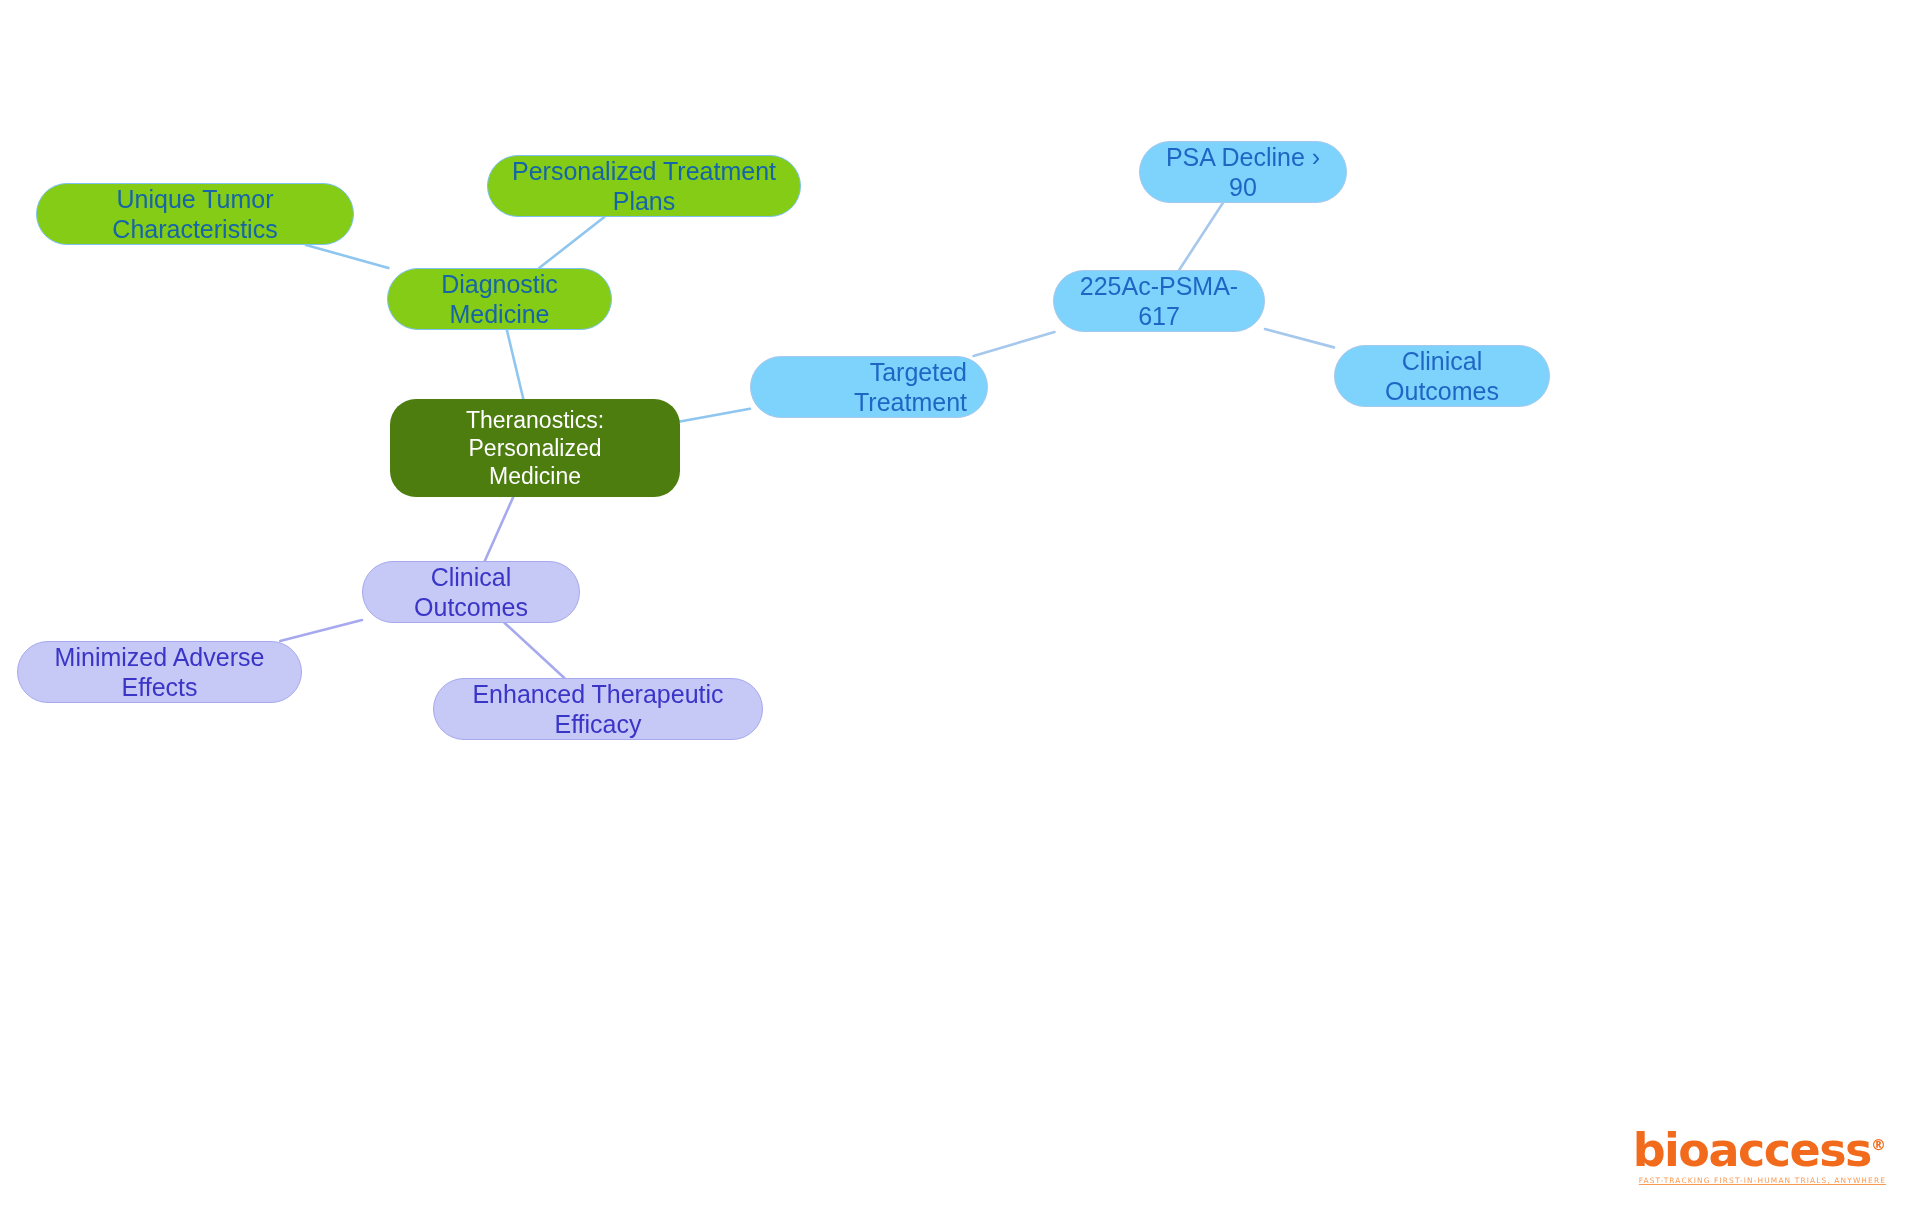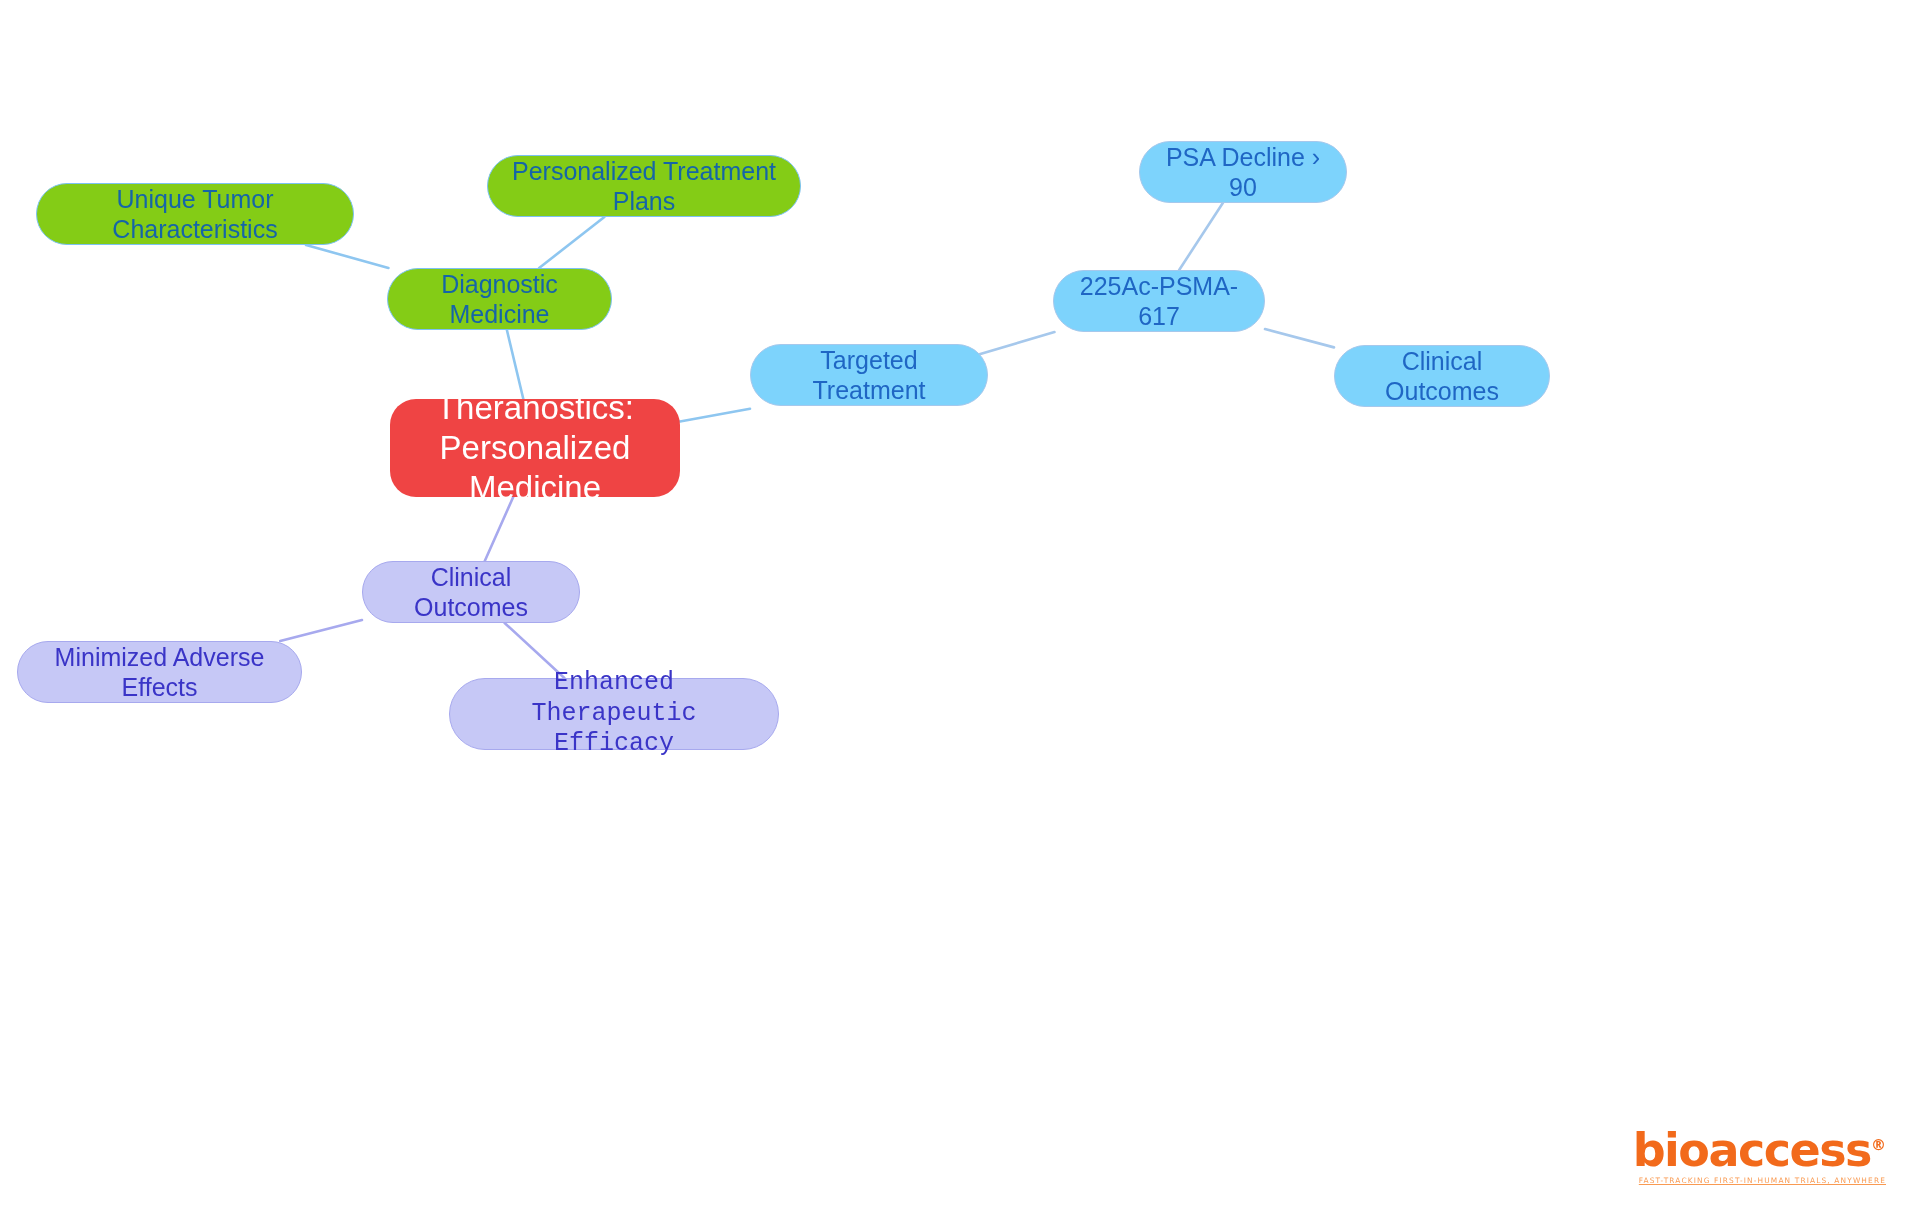--- a/index.html
+++ b/index.html
@@ -122,7 +122,7 @@
       <div class="node blue-a" style="left: 387px; top: 268px; width: 225px; height: 62px;"><span>Diagnostic Medicine</span></div>
       <div class="node blue-a" style="left: 36px; top: 183px; width: 318px; height: 62px;"><span>Unique Tumor Characteristics</span></div>
       <div class="node blue-a" style="left: 487px; top: 155px; width: 314px; height: 62px;"><span>Personalized Treatment Plans</span></div>
-      <div class="node blue-b" style="left: 750px; top: 344px; width: 238px; height: 62px;"><span>Targeted Treatment</span></div>
+      <div class="node blue-b" style="left: 750px; top: 356px; width: 238px; height: 62px; text-align: right;"><span>Targeted Treatment</span></div>
       <div class="node blue-b" style="left: 1053px; top: 270px; width: 212px; height: 62px;"><span>225Ac-PSMA-617</span></div>
       <div class="node blue-b" style="left: 1139px; top: 141px; width: 208px; height: 62px;"><span>PSA Decline › 90</span></div>
       <div class="node blue-b" style="left: 1334px; top: 345px; width: 216px; height: 62px;"><span>Clinical Outcomes</span></div>

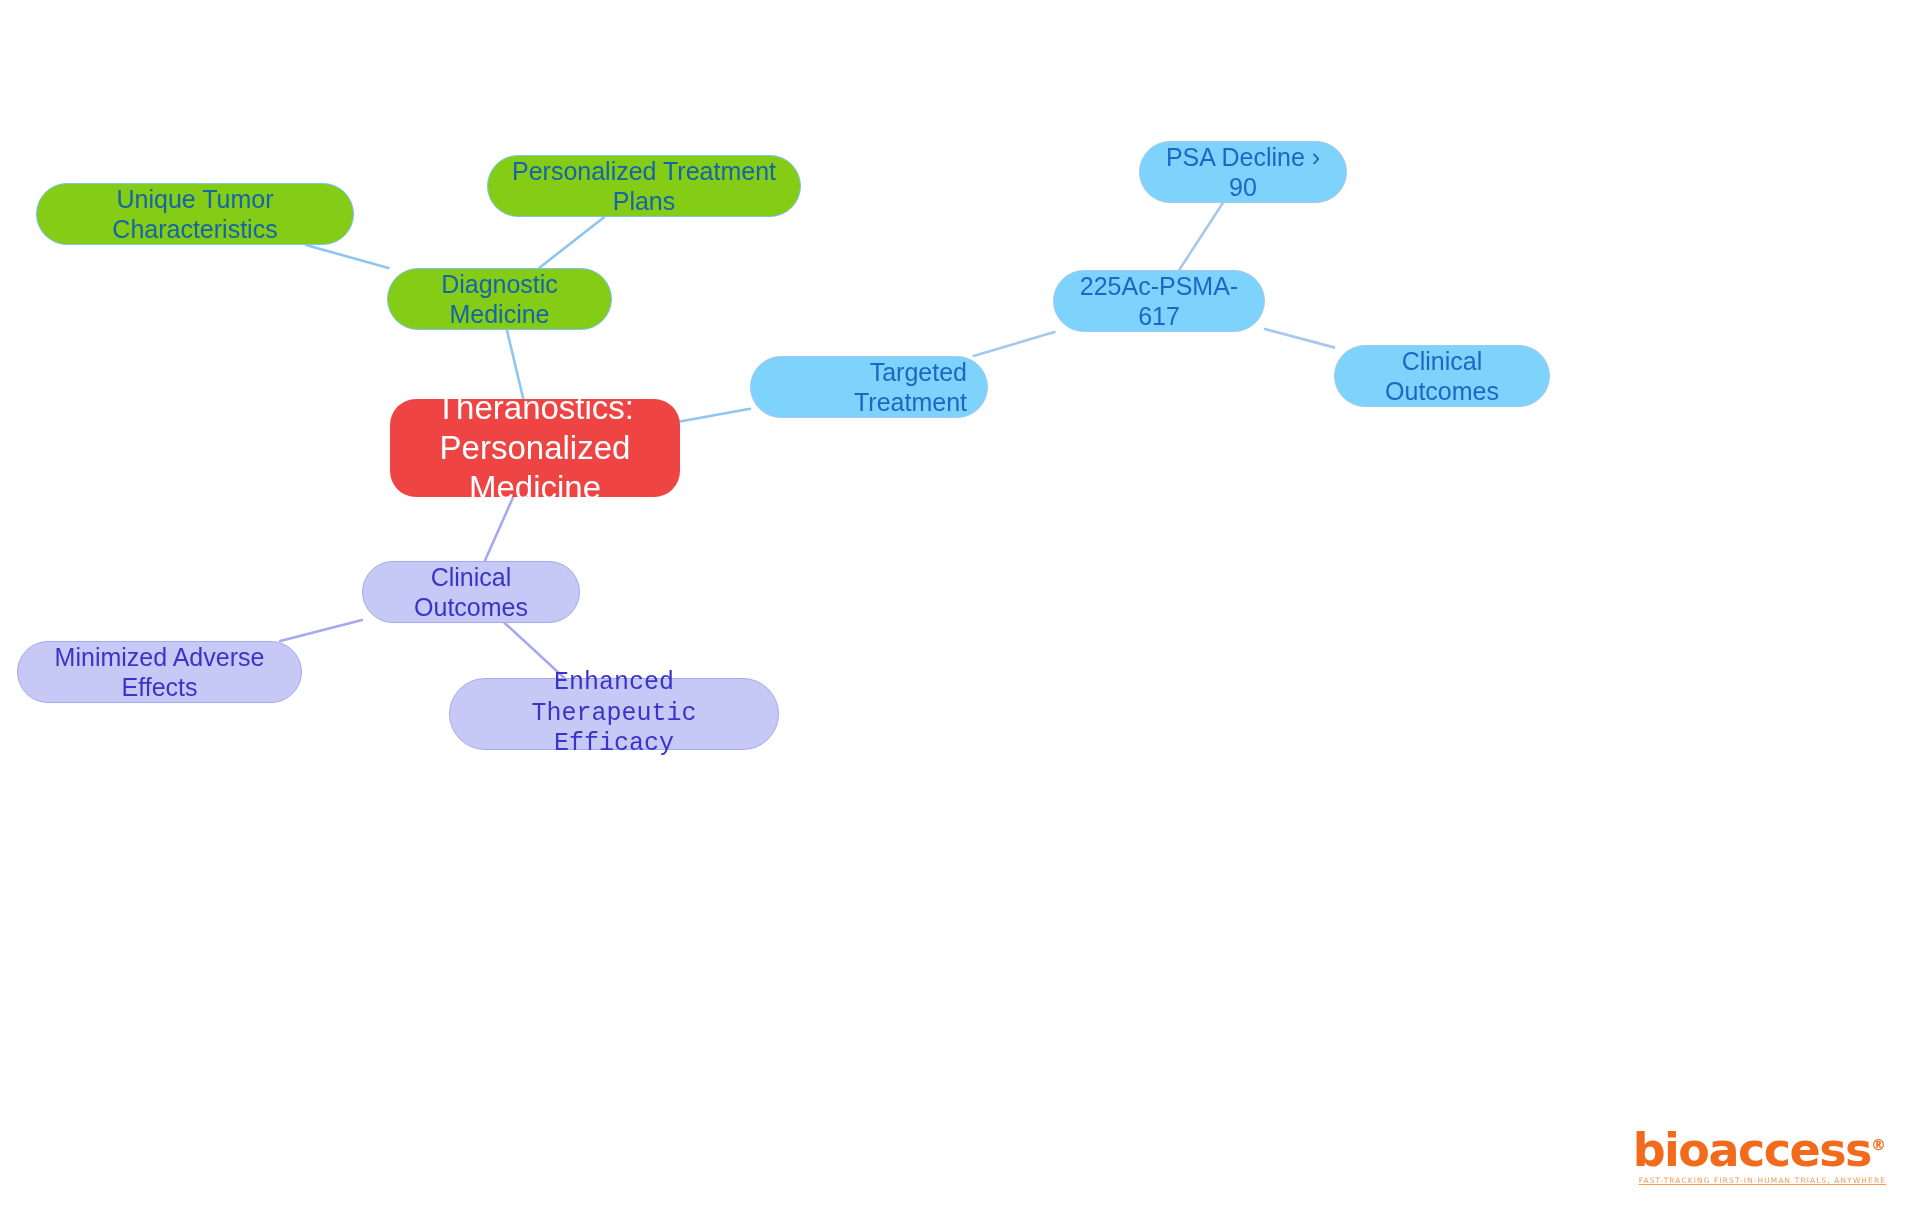--- a/index.html
+++ b/index.html
@@ -37,11 +37,11 @@
     z-index: 2;
   }
   .node.root {
-    background: #ef4444;
+    background: #4d7c0f;
     color: #ffffff;
     border: none;
     border-radius: 26px;
-    font-size: 33px;
+    font-size: 23px;
     padding: 0 8px;
   }
   .node.blue-a {

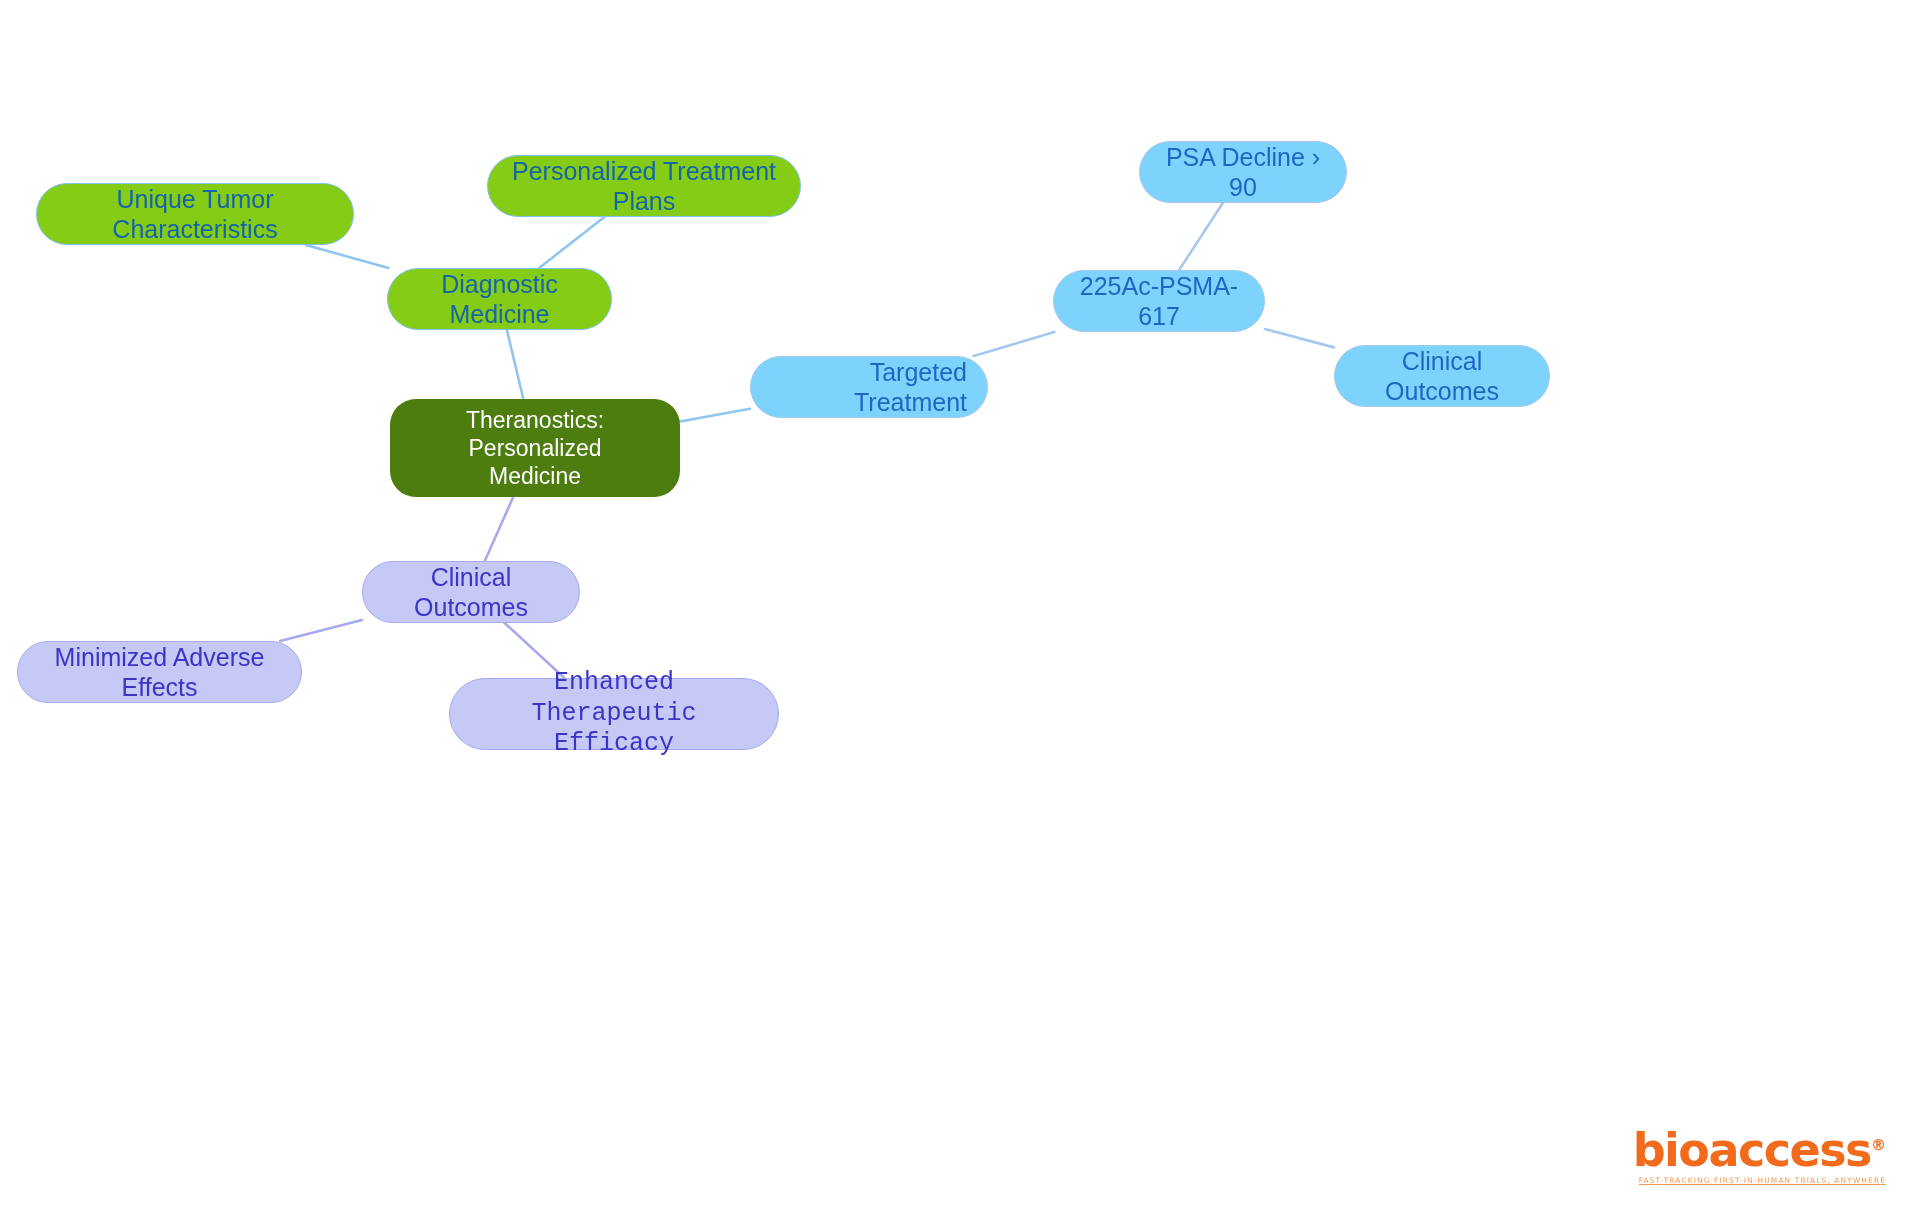--- a/index.html
+++ b/index.html
@@ -128,7 +128,7 @@
       <div class="node blue-b" style="left: 1334px; top: 345px; width: 216px; height: 62px;"><span>Clinical Outcomes</span></div>
       <div class="node purple" style="left: 362px; top: 561px; width: 218px; height: 62px;"><span>Clinical Outcomes</span></div>
       <div class="node purple" style="left: 17px; top: 641px; width: 285px; height: 62px;"><span>Minimized Adverse Effects</span></div>
-      <div class="node purple" style="left: 449px; top: 678px; width: 330px; height: 72px; font-family: Liberation Mono, monospace;"><span>Enhanced Therapeutic Efficacy</span></div>
+      <div class="node purple" style="left: 433px; top: 678px; width: 330px; height: 62px;"><span>Enhanced Therapeutic Efficacy</span></div>
     </div>
 
   <div id="logo">

